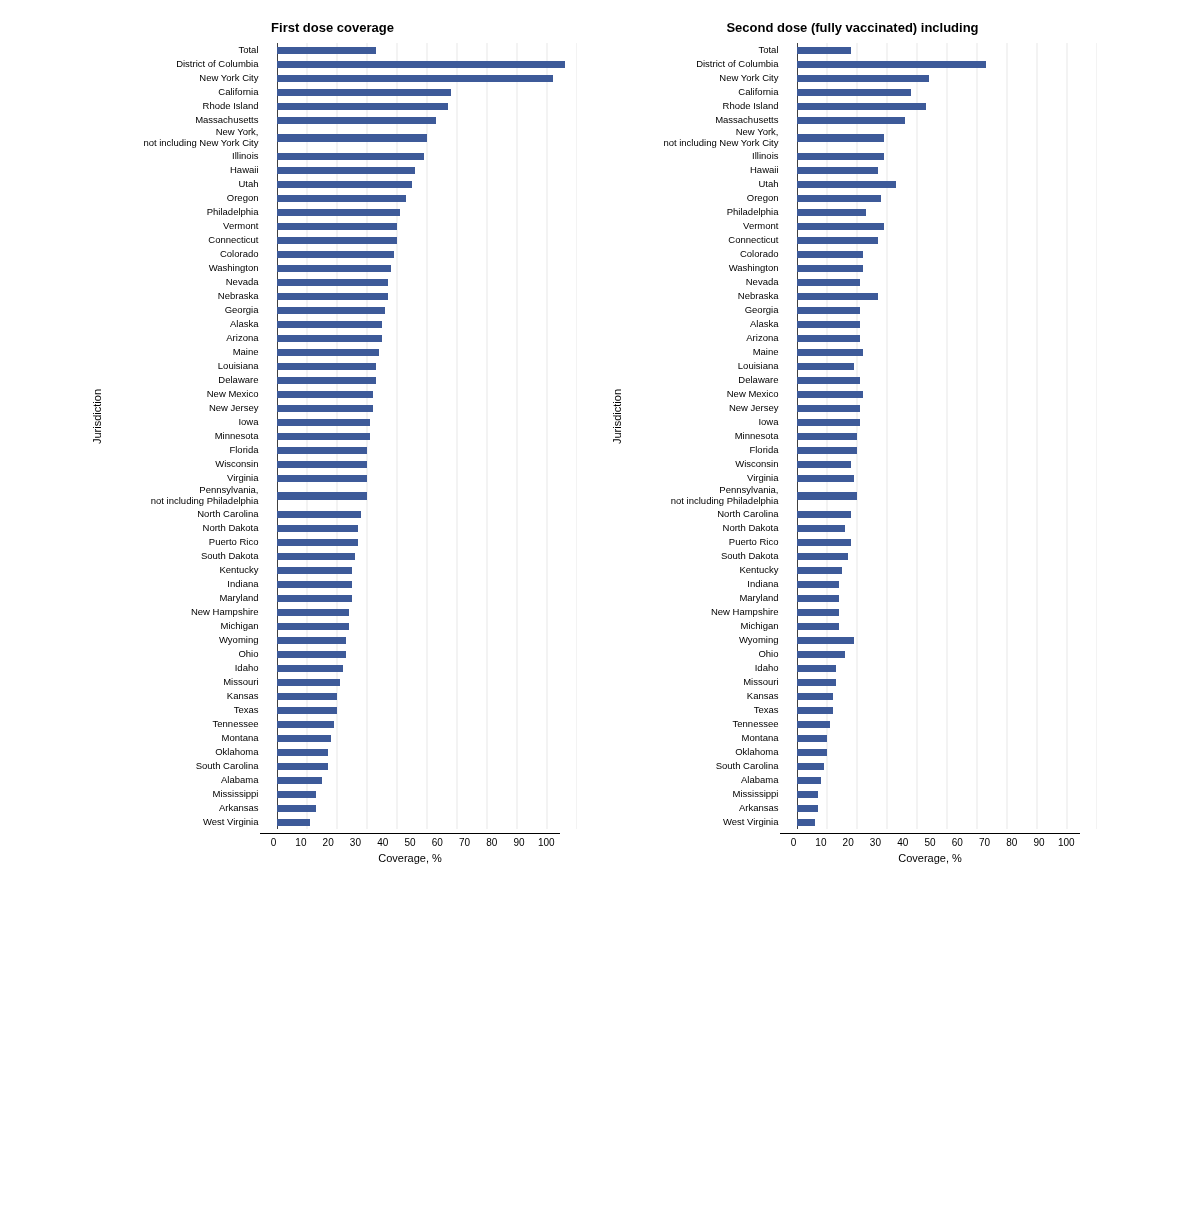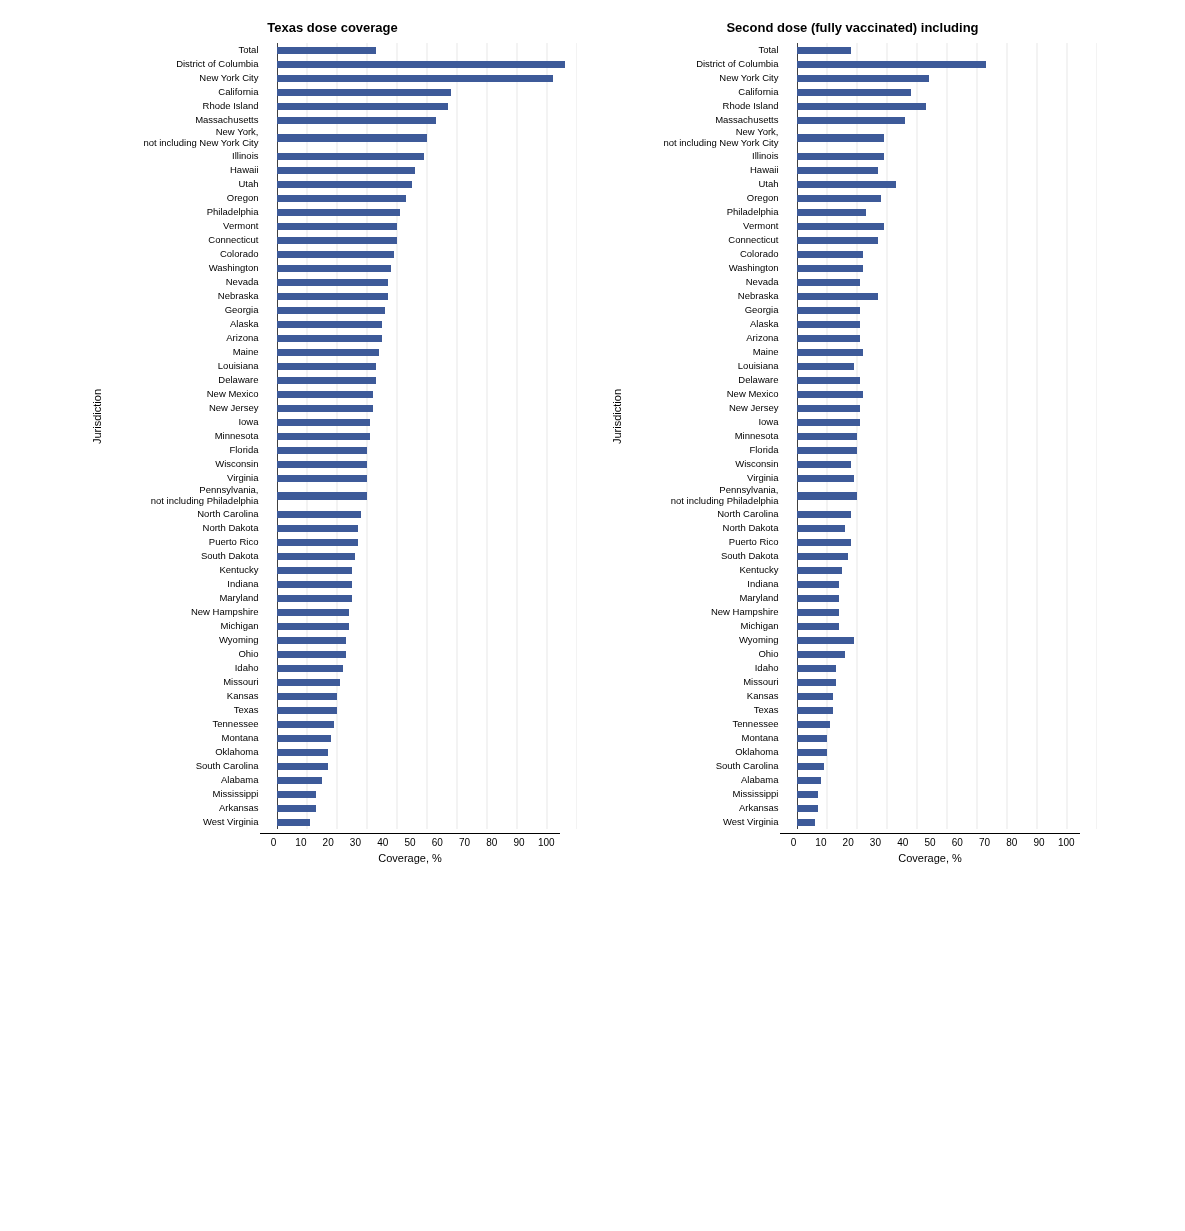--- a/index.html
+++ b/index.html
@@ -103,7 +103,7 @@
 
 <div class="charts-container">
 <div class="chart-wrapper">
-      <div class="chart-title">Texas dose coverage</div>
+      <div class="chart-title">First dose coverage</div>
       <div class="chart-area">
         <div class="y-axis-label-container" style="height: 790px;">
           <span class="y-axis-label" style="transform: rotate(-90deg); display: inline-block; font-size: 11px;">Jurisdiction</span>

